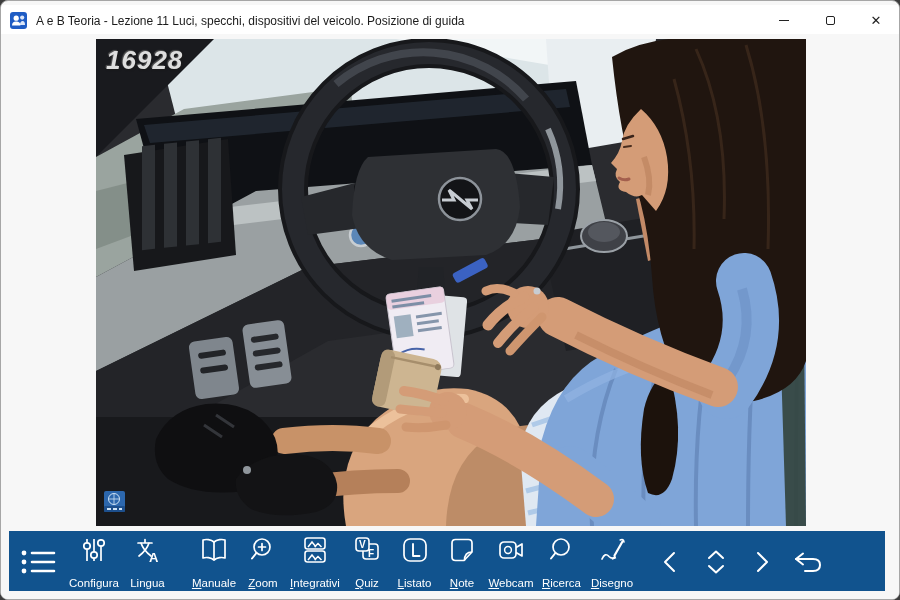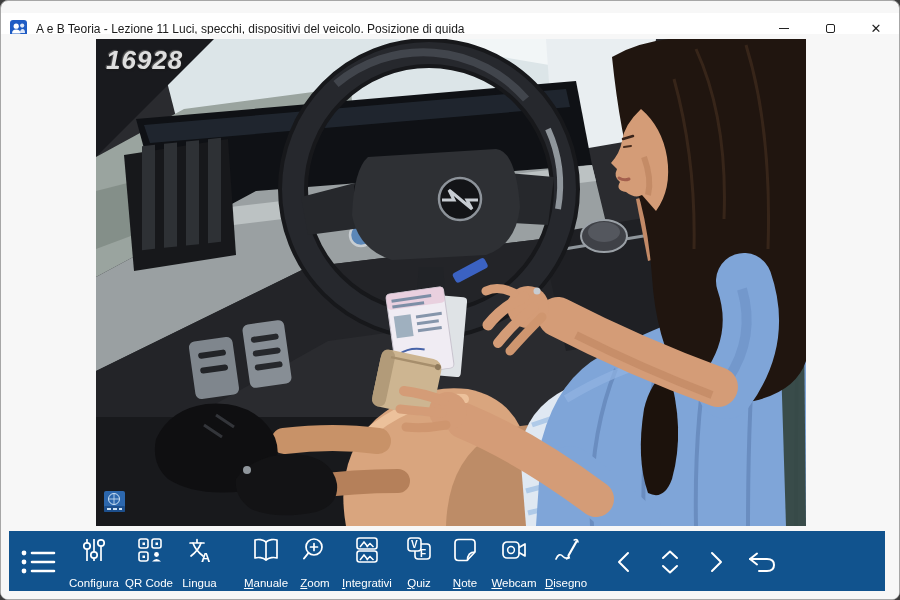--- a/index.html
+++ b/index.html
@@ -11,7 +11,7 @@
             box-shadow: inset 0 -1px 0 #8a8a8a; }
 
   
-  .titlebar { position:absolute; left:0; top:12px; right:0; height:32px; background:#ffffff;
+  .titlebar { position:absolute; left:0; top:4px; right:0; height:32px; background:#ffffff;
               display:flex; align-items:center; border-bottom:1px solid #ececec; }
   .app-icon { width:17px; height:17px; margin-left:9px; flex:0 0 auto; }
   .title-text { margin-left:9px; font-size:12px; color:#1b1b1b; white-space:nowrap;

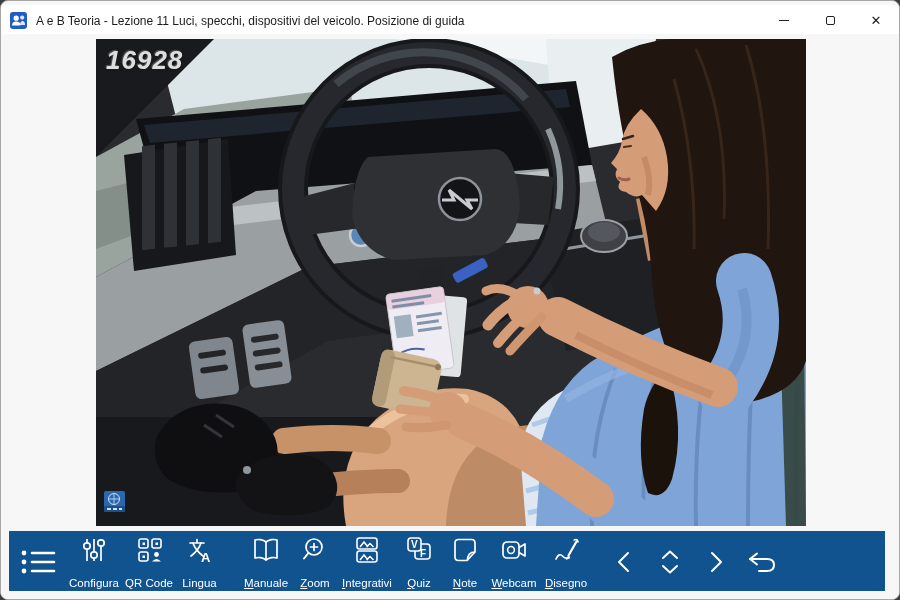--- a/index.html
+++ b/index.html
@@ -276,19 +276,6 @@
         <span class="tb-label">Configura</span>
       </div>
 
-      <div class="tb-btn w52">
-        <svg width="30" height="30" viewBox="0 0 30 30">
-          <rect x="5" y="4" width="9" height="9" rx="2" fill="none" stroke="#fff" stroke-width="1.6"></rect>
-          <rect x="18" y="4" width="9" height="9" rx="2" fill="none" stroke="#fff" stroke-width="1.6"></rect>
-          <rect x="5" y="17" width="9" height="9" rx="2" fill="none" stroke="#fff" stroke-width="1.6"></rect>
-          <rect x="8.5" y="7.5" width="2.5" height="2.5" fill="#fff"></rect>
-          <rect x="21.5" y="7.5" width="2.5" height="2.5" fill="#fff"></rect>
-          <rect x="8.5" y="20.5" width="2.5" height="2.5" fill="#fff"></rect>
-          <circle cx="22.5" cy="19.5" r="2.4" fill="#fff"></circle>
-          <path d="M18,26.5 Q22.5,21.5 27,26.5 Z" fill="#fff"></path>
-        </svg>
-        <span class="tb-label">QR Code</span>
-      </div>
 
       <div class="tb-btn w49">
         <svg width="30" height="30" viewBox="0 0 30 30">

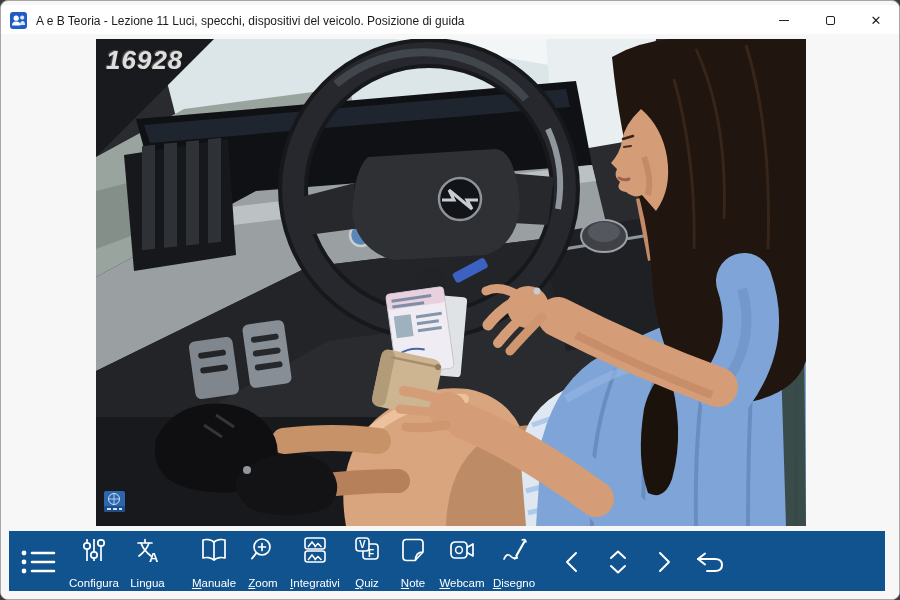--- a/index.html
+++ b/index.html
@@ -326,6 +326,13 @@
         <span class="tb-label uf">Quiz</span>
       </div>
 
+      <div class="tb-btn w49">
+        <svg width="30" height="30" viewBox="0 0 30 30">
+          <rect x="4" y="4" width="22" height="22" rx="6" fill="none" stroke="#fff" stroke-width="1.7"></rect>
+          <path d="M13,9 V21 H19.5" fill="none" stroke="#fff" stroke-width="1.9" stroke-linecap="round" stroke-linejoin="round"></path>
+        </svg>
+        <span class="tb-label uf">Listato</span>
+      </div>
 
       <div class="tb-btn w46">
         <svg width="30" height="30" viewBox="0 0 30 30">

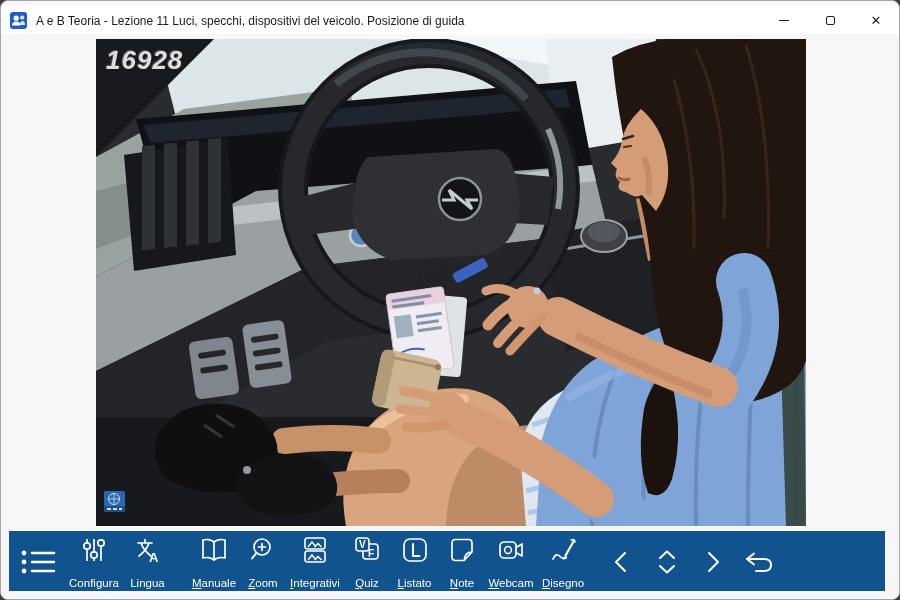--- a/index.html
+++ b/index.html
@@ -351,6 +351,13 @@
         <span class="tb-label uf">Webcam</span>
       </div>
 
+      <div class="tb-btn w49">
+        <svg width="30" height="30" viewBox="0 0 30 30">
+          <circle cx="14" cy="12" r="8" fill="none" stroke="#fff" stroke-width="1.7"></circle>
+          <path d="M8.4,18 L4,23.5" stroke="#fff" stroke-width="2" stroke-linecap="round"></path>
+        </svg>
+        <span class="tb-label uf">Ricerca</span>
+      </div>
 
       <div class="tb-btn w52">
         <svg width="30" height="30" viewBox="0 0 30 30">

